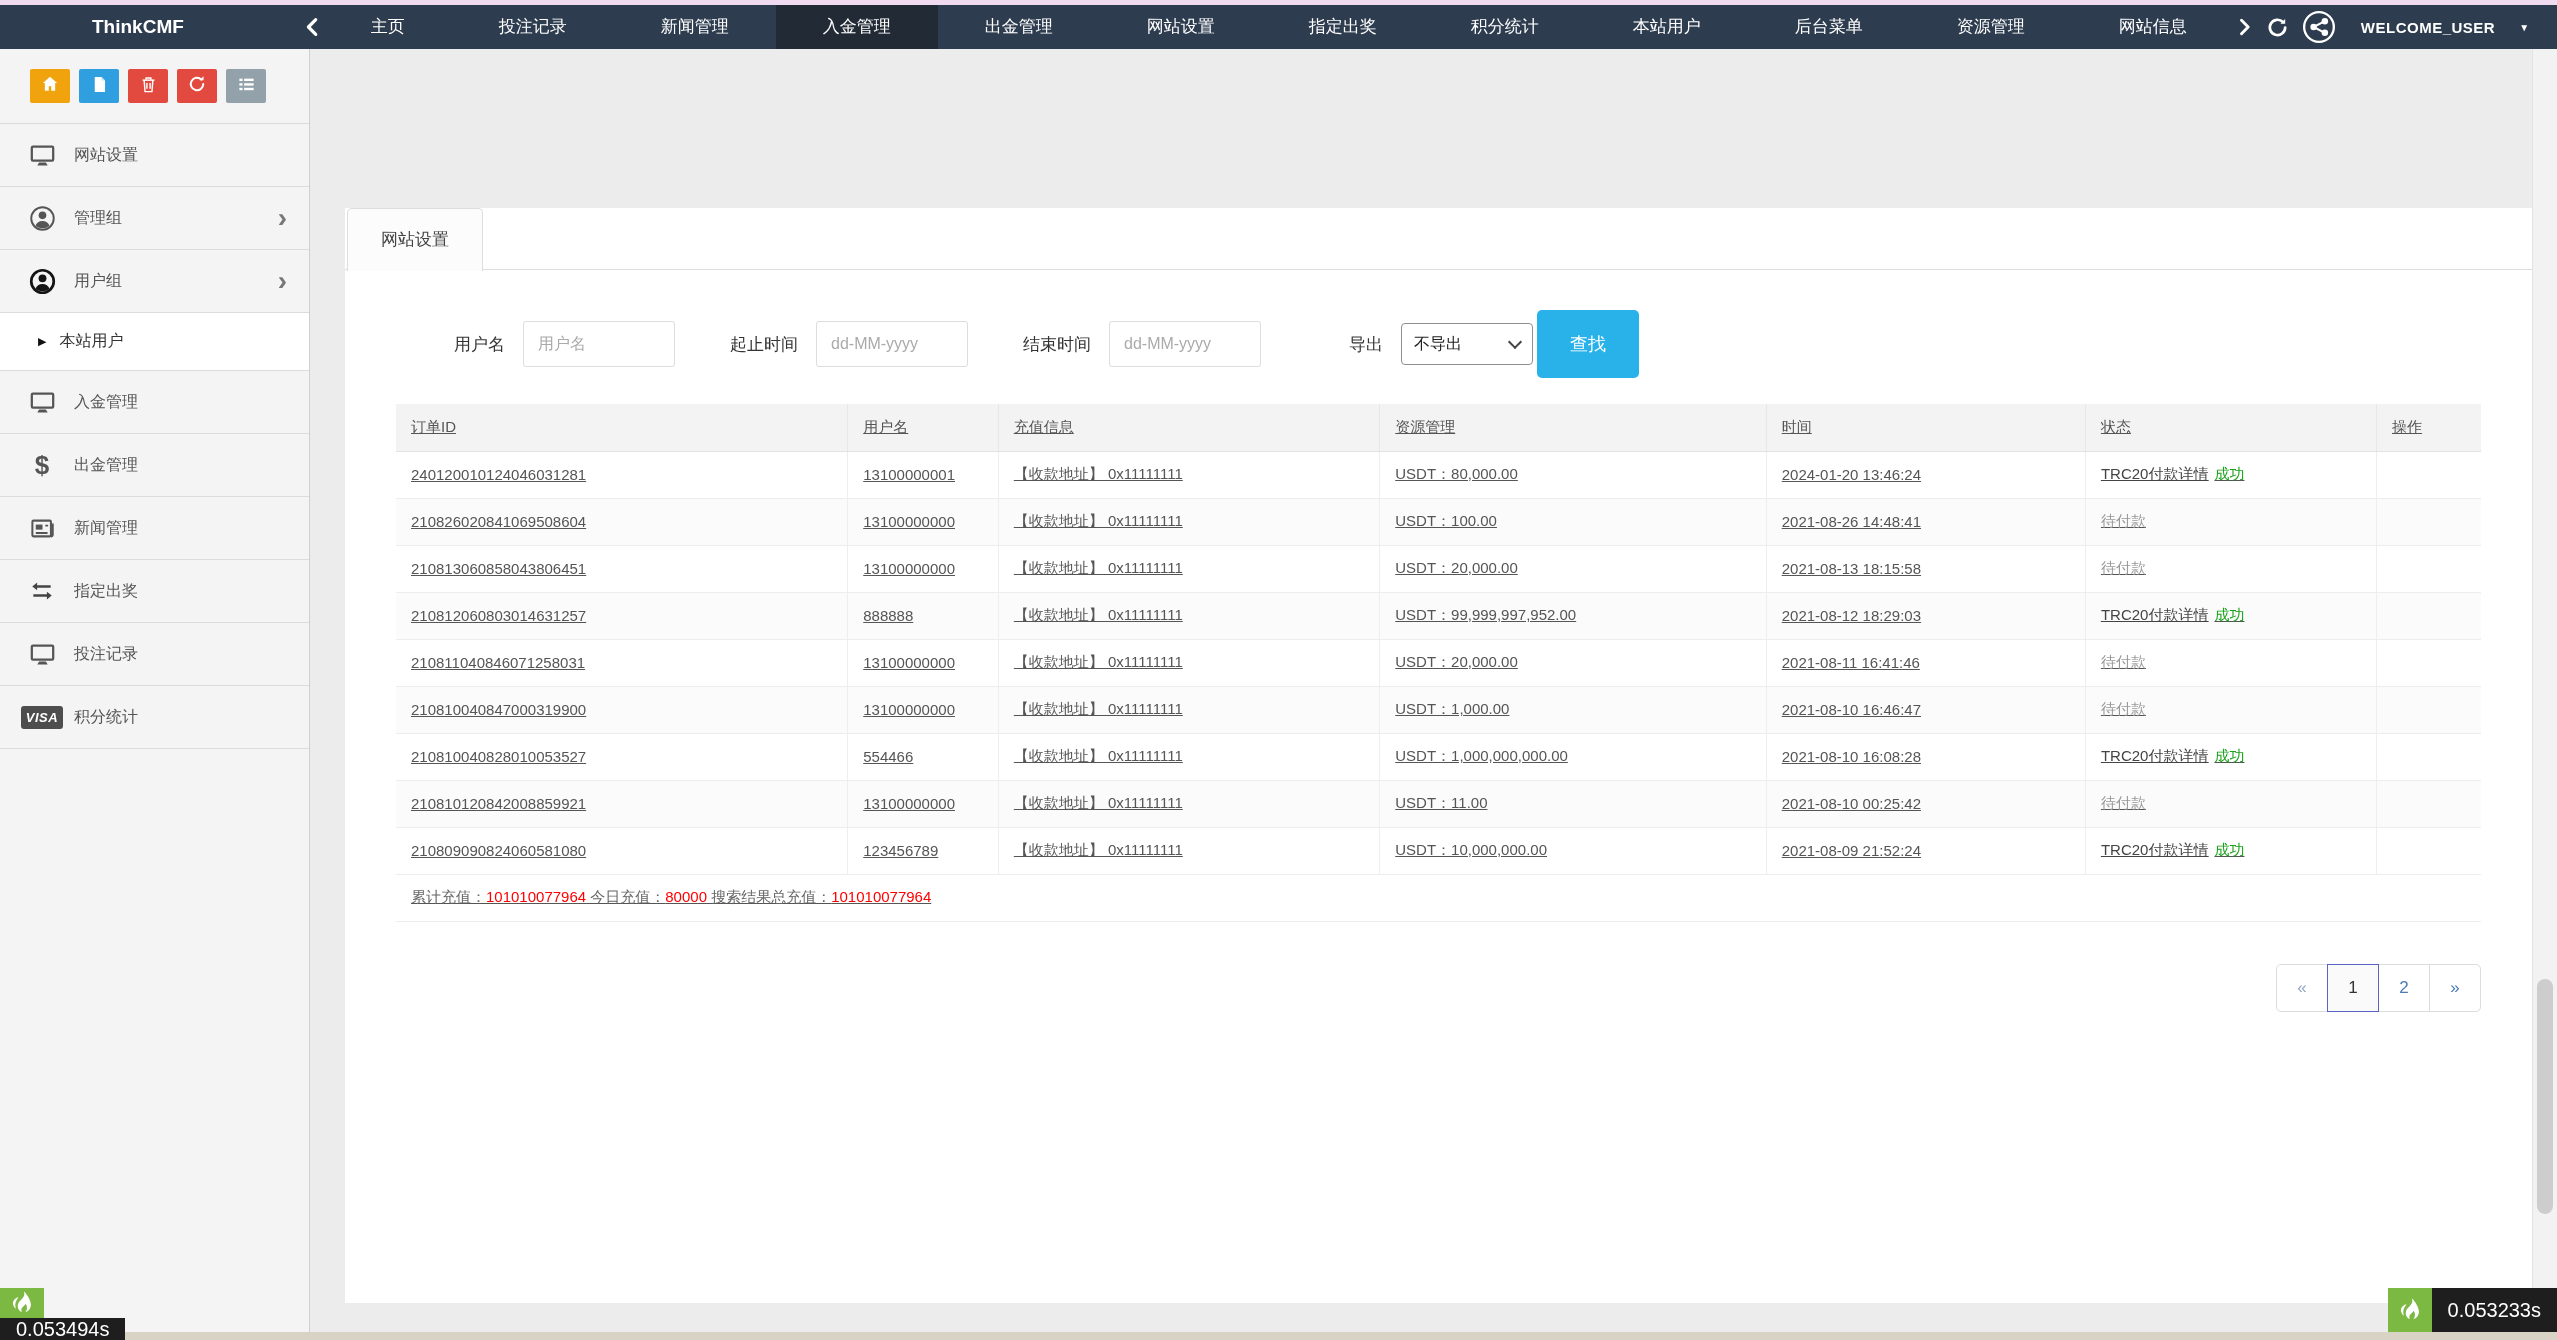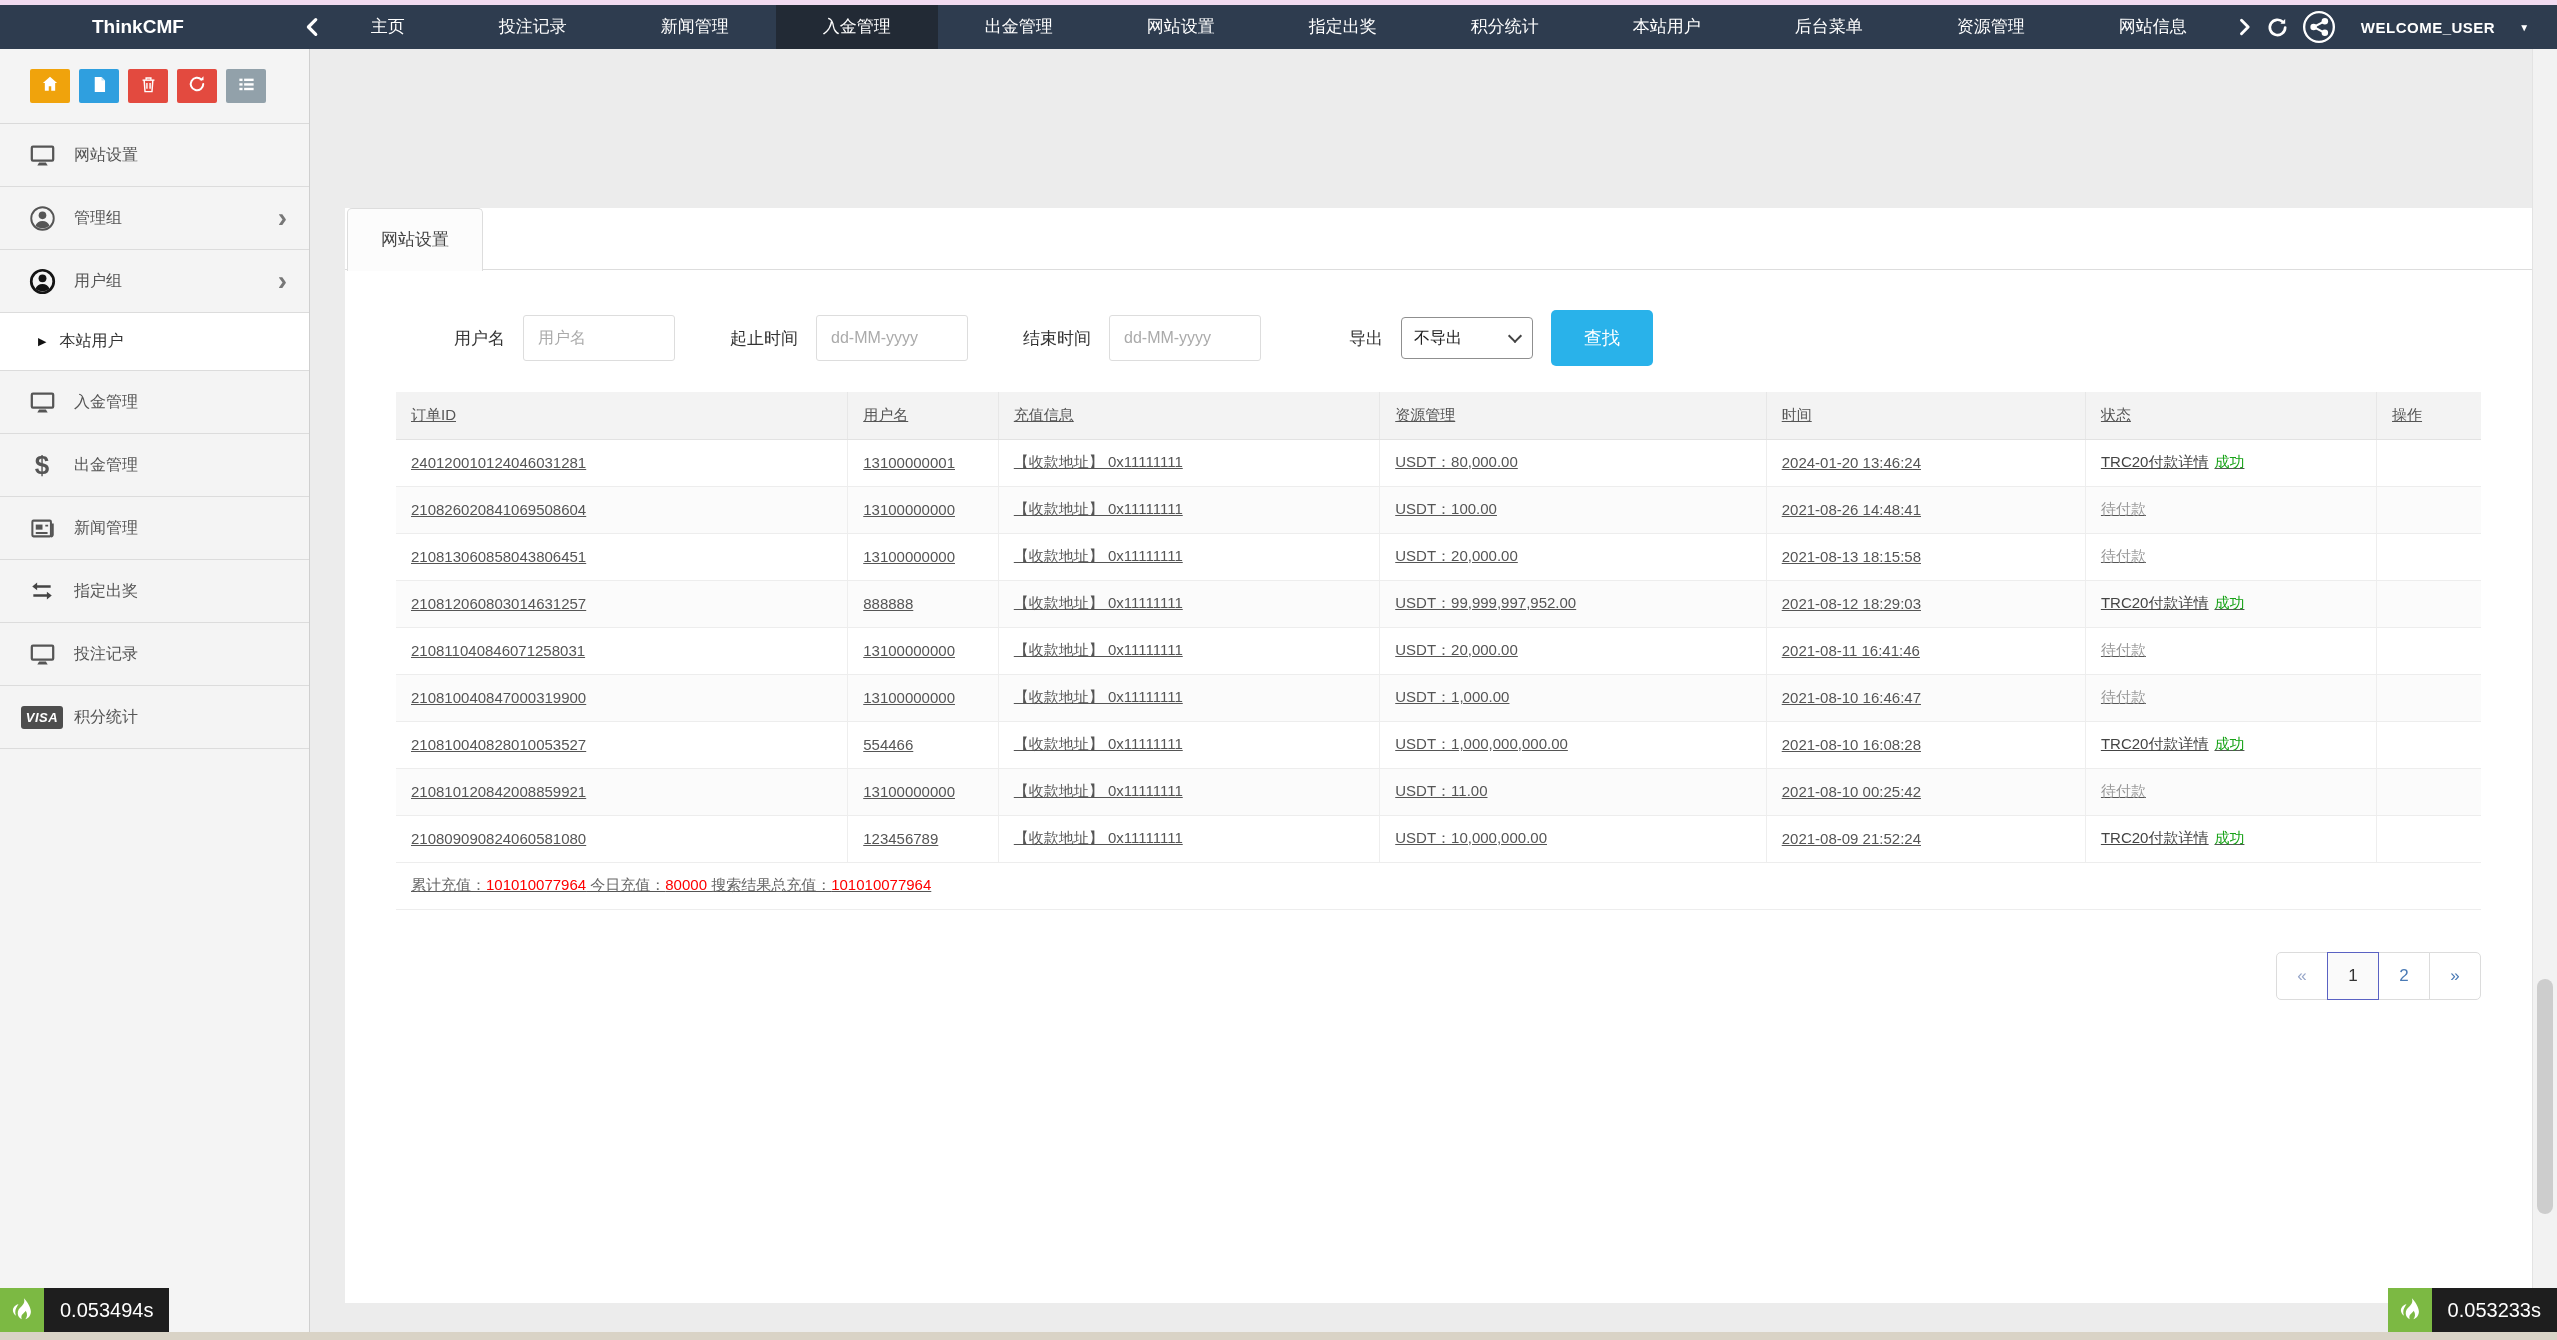--- a/index.html
+++ b/index.html
@@ -51,7 +51,7 @@
   .gap3 { margin-left:88px; }
   .select-box { width:132px; height:42px; border:1px solid #8f8f8f; border-radius:4px; display:flex; align-items:center; justify-content:space-between; padding:0 12px; font-size:16px; color:#222; cursor:pointer; background:#fff; }
   .select-caret { width:10px; height:10px; border-left:2px solid #444; border-bottom:2px solid #444; transform:rotate(-45deg); margin-top:-5px; }
-  .search-btn { margin-left:18px; width:102px; height:56px; background:#29b2ea; border:none; border-radius:5px; color:#fff; font-size:18px; cursor:pointer; font-family:inherit; }
+  .search-btn { margin-left:4px; width:102px; height:68px; background:#29b2ea; border:none; border-radius:5px; color:#fff; font-size:18px; cursor:pointer; font-family:inherit; }
   
   table { width:100%; border-collapse:collapse; font-size:15px; color:#555; table-layout:fixed;text-decoration:underline; }
   col.c1{width:450px} col.c2{width:150px} col.c3{width:380px} col.c4{width:385px} col.c5{width:318px} col.c6{width:290px} col.c7{width:104px}

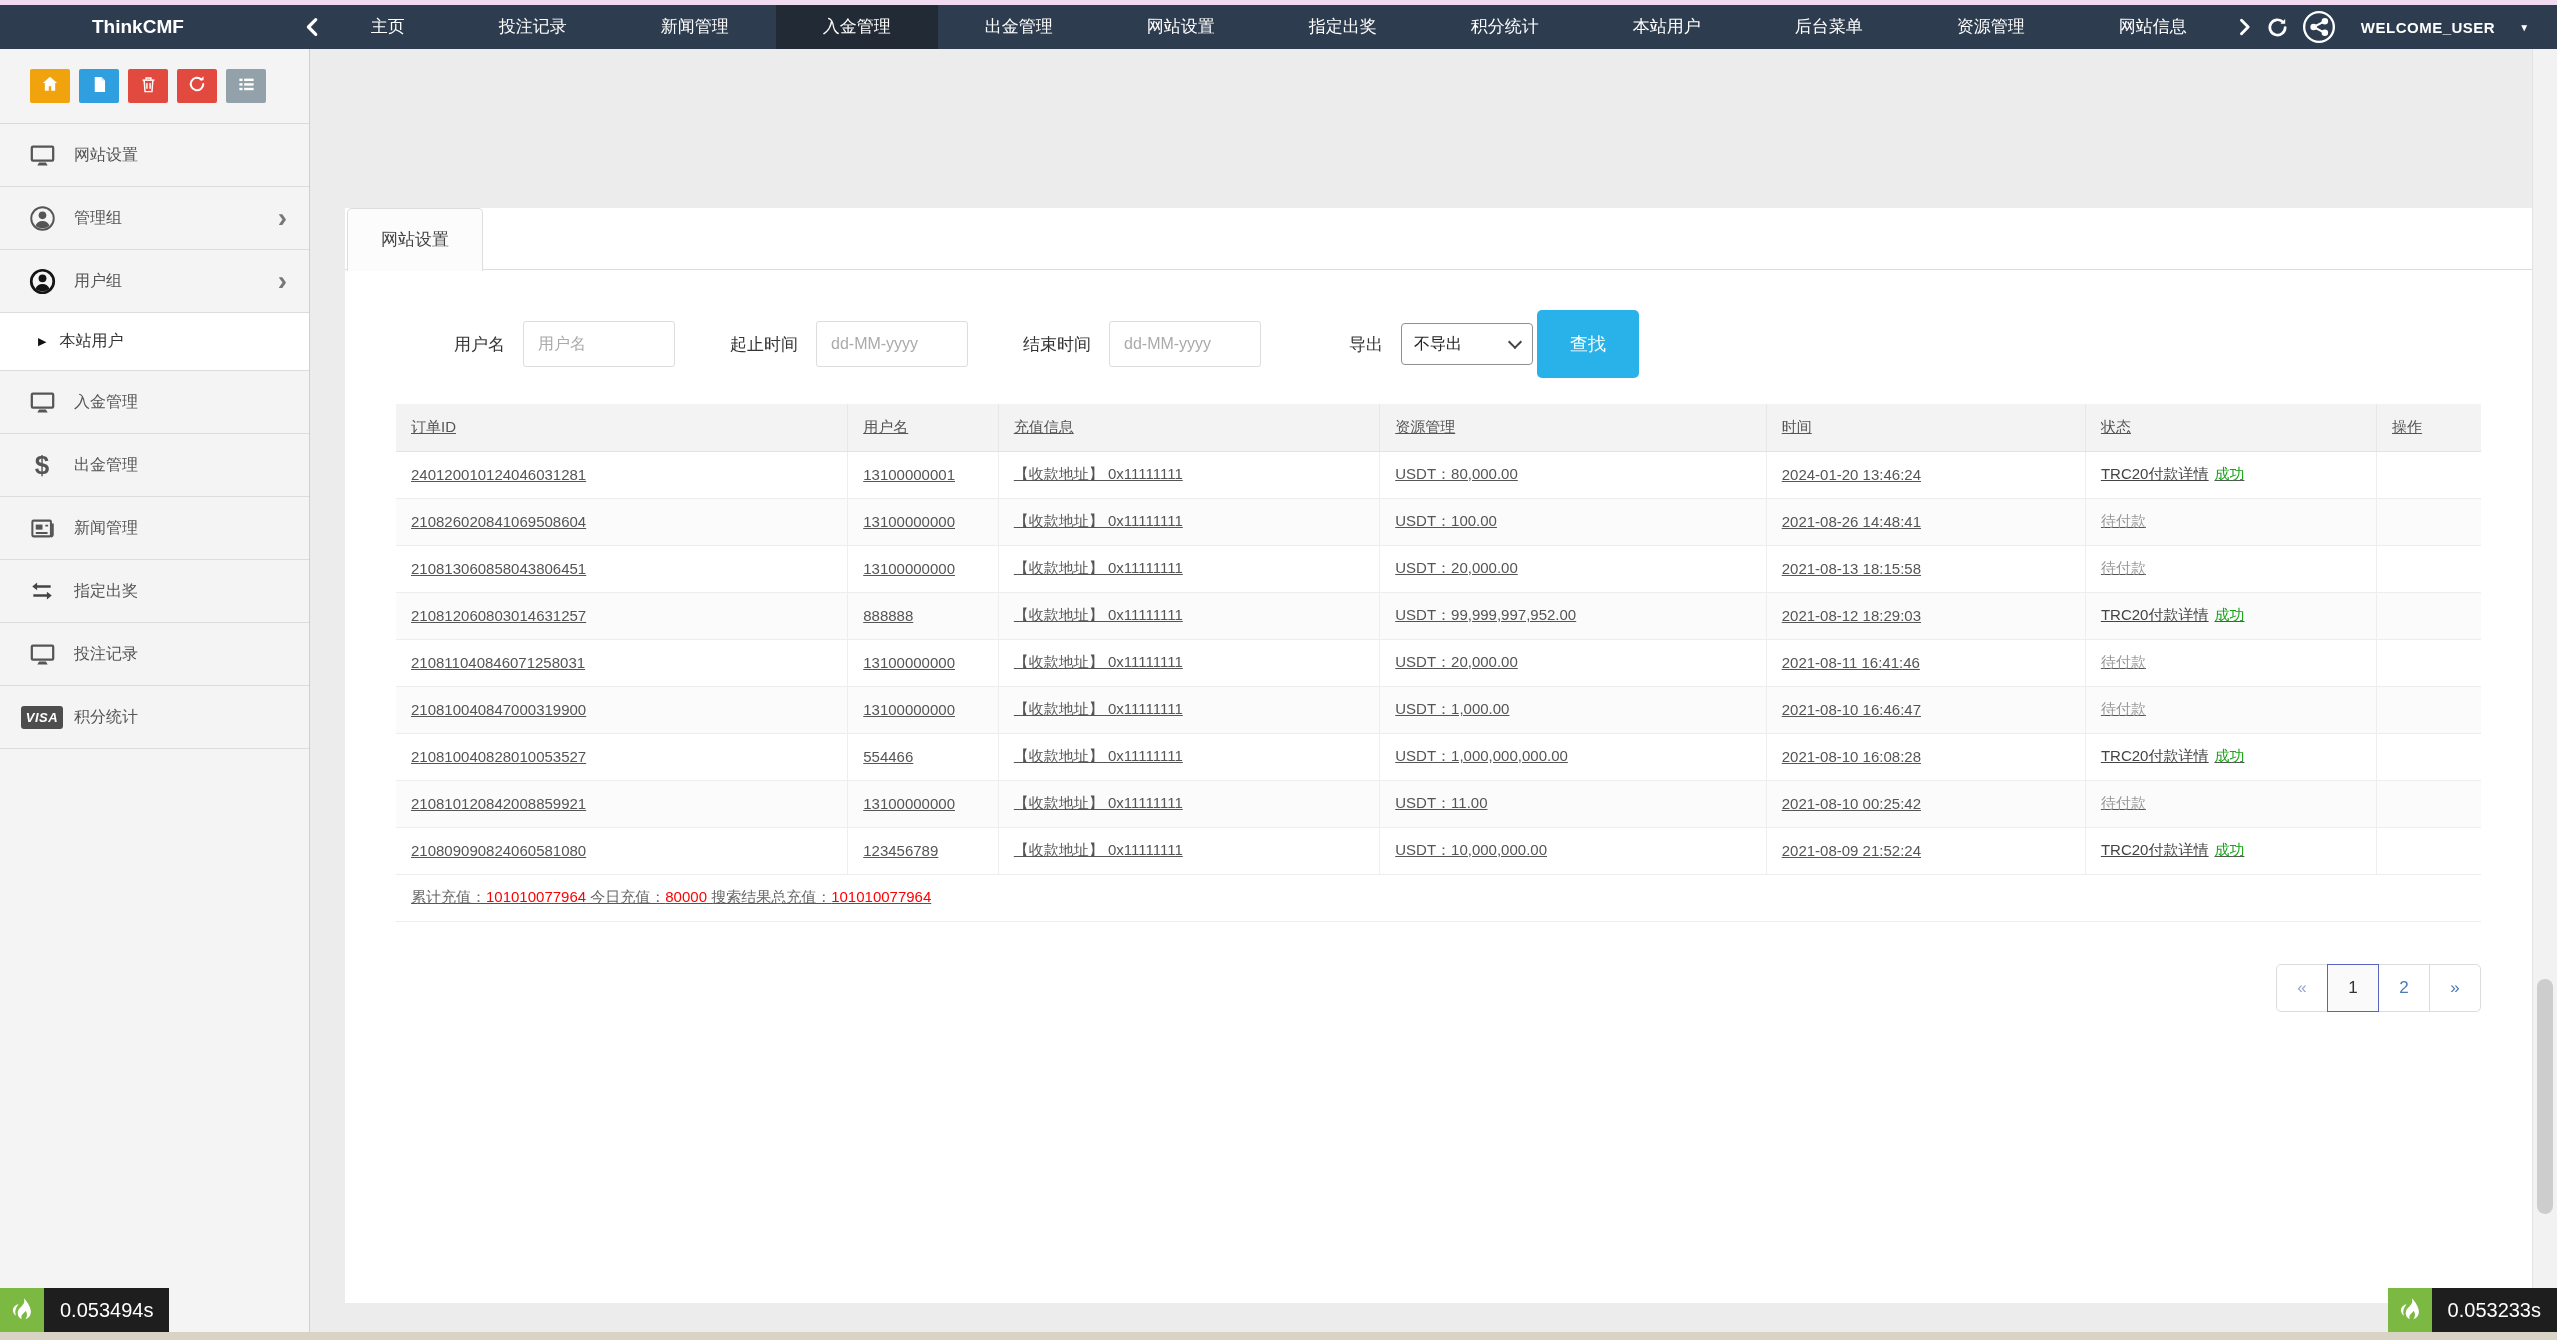--- a/index.html
+++ b/index.html
@@ -75,7 +75,7 @@
   .page-item.active { border:1px solid #5a62c3; color:#333; background:#fafafa; position:relative; z-index:2; }
   
   .perf { position:absolute; bottom:8px; height:44px; display:flex; align-items:stretch; z-index:20; }
-  .perf.left { left:0; }
+  .perf.left { left:0;flex-direction:column; }
   .perf.right { right:0; }
   .perf-icon { width:44px; background:#7cb943; display:flex; align-items:center; justify-content:center; }
   .perf-time { background:#1e1e1e; color:#fff; font-size:20px; display:flex; align-items:center; padding:0 16px; }

